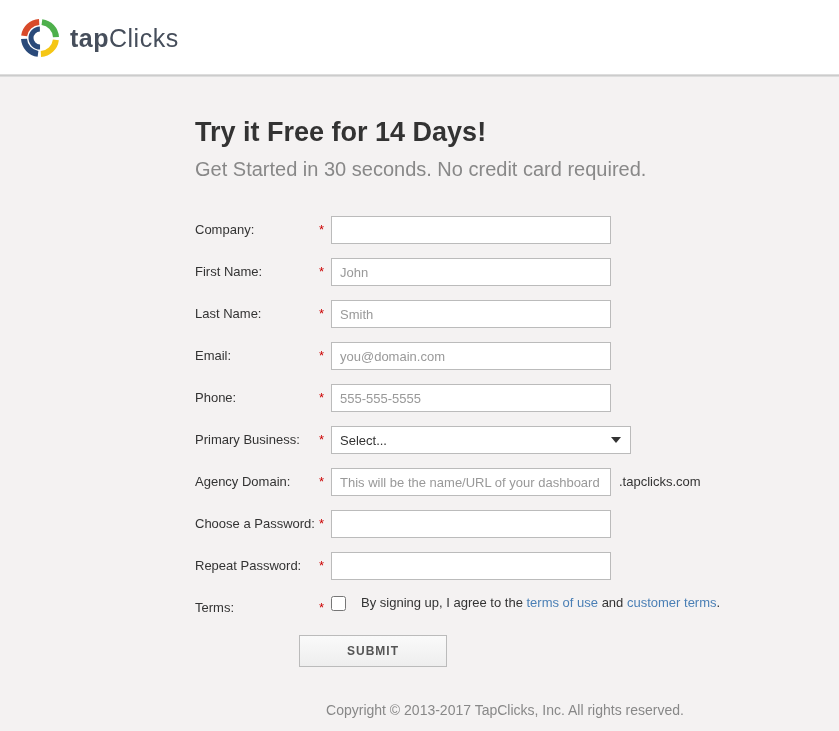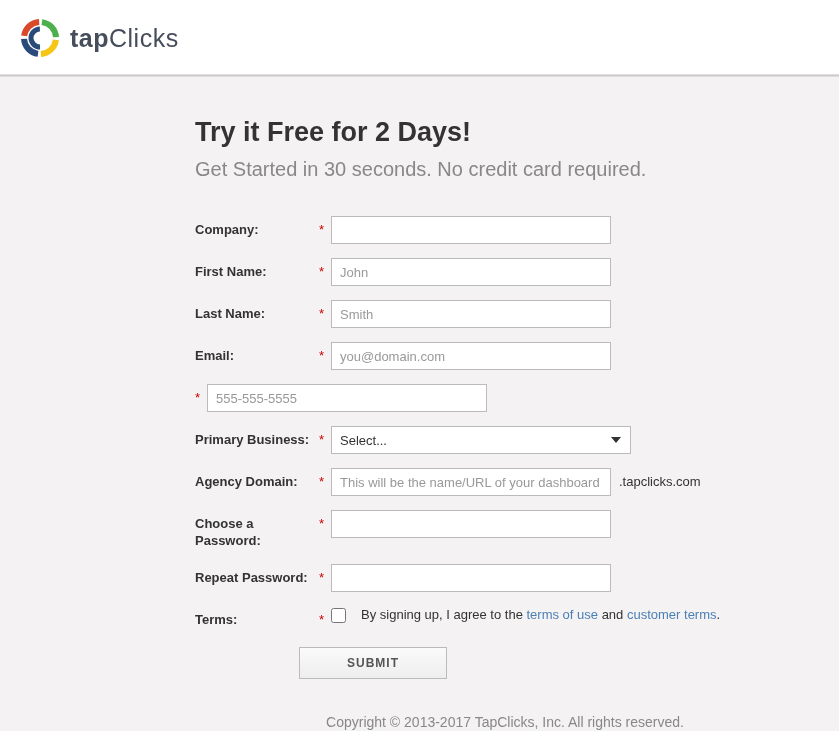--- a/index.html
+++ b/index.html
@@ -57,7 +57,7 @@
 
 <div class="content-bg">
   <div class="container">
-    <h1>Try it Free for 2 Days!</h1>
+    <h1>Try it Free for 14 Days!</h1>
     <div class="subtitle">Get Started in 30 seconds. No credit card required.</div>
 
     <div class="form-row">

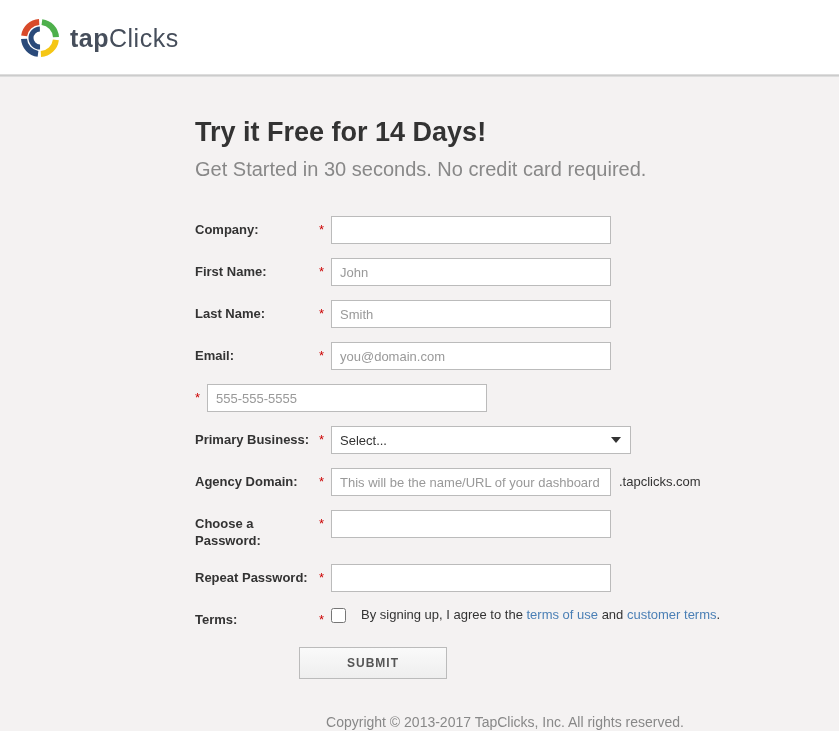--- a/index.html
+++ b/index.html
@@ -17,7 +17,7 @@
     h1 { font-size: 27px; font-weight: 700; color: #333; margin-bottom: 10px; }
     .subtitle { font-size: 20px; color: #888; font-weight: 400; margin-bottom: 35px; }
     .form-row { display: flex; align-items: flex-start; margin-bottom: 14px; }
-    .form-label { width: 124px; font-size: 13px; font-weight: 700; color: #333; padding-top: 6px; line-height: 1.3; }
+    .form-label { width: 124px; font-size: 13px; font-weight: 400; color: #333; padding-top: 6px; line-height: 1.3; }
     .required { width: 12px; color: #c00; font-size: 13px; padding-top: 6px; text-align: left; }
     .form-input { width: 280px; height: 28px; border: 1px solid #bbb; background: #fff; padding: 4px 8px; font-size: 13px; color: #333; }
     .form-input::placeholder { color: #999; }

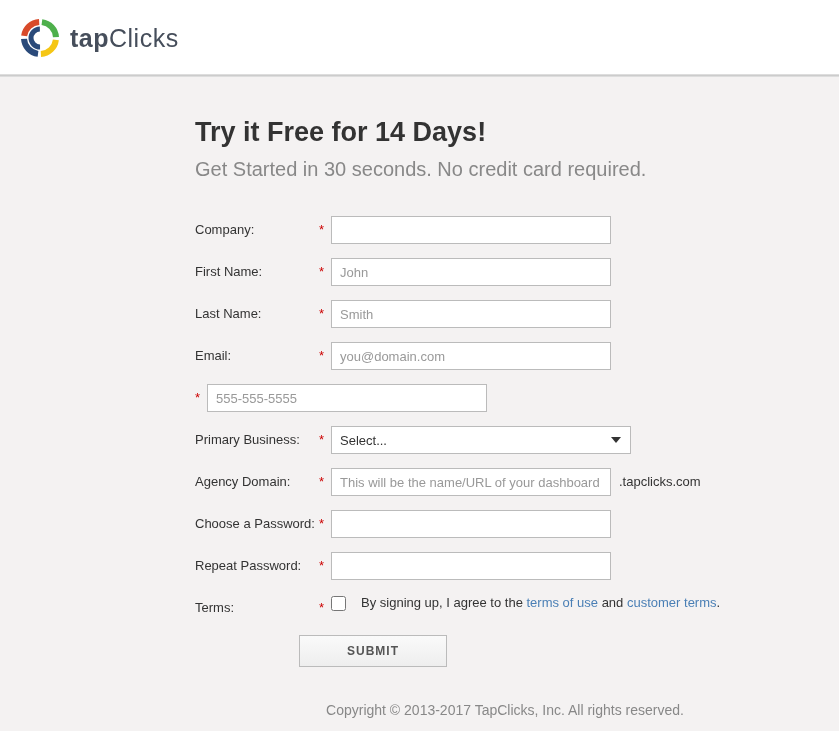--- a/index.html
+++ b/index.html
@@ -85,6 +85,7 @@
     </div>
 
     <div class="form-row">
+      <div class="form-label">Phone:</div>
       <div class="required">*</div>
       <input type="text" class="form-input" placeholder="555-555-5555" style="">
     </div>

